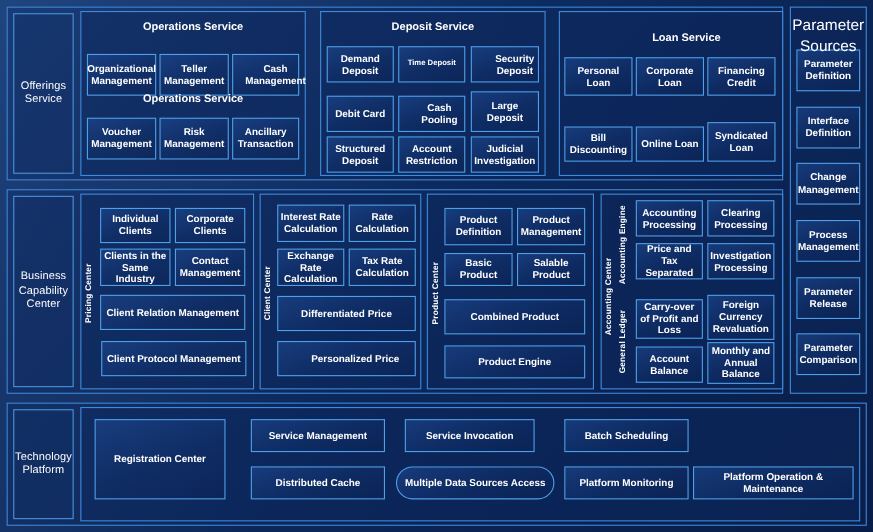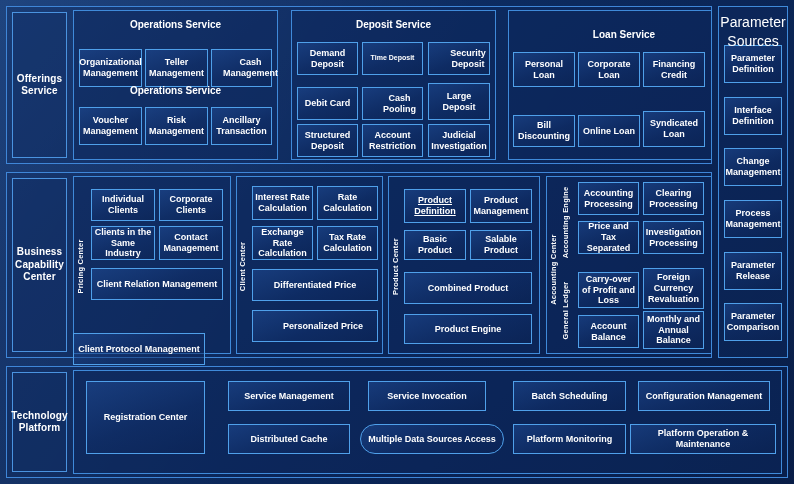--- a/index.html
+++ b/index.html
@@ -51,7 +51,7 @@
     text-align: center;
     color: #ffffff;
     font-size: 10px;
-    font-weight: bold;
+    font-weight: normal;
     line-height: 1.25;
     letter-spacing: .1px;
     background: rgba(16,45,100,0.35);

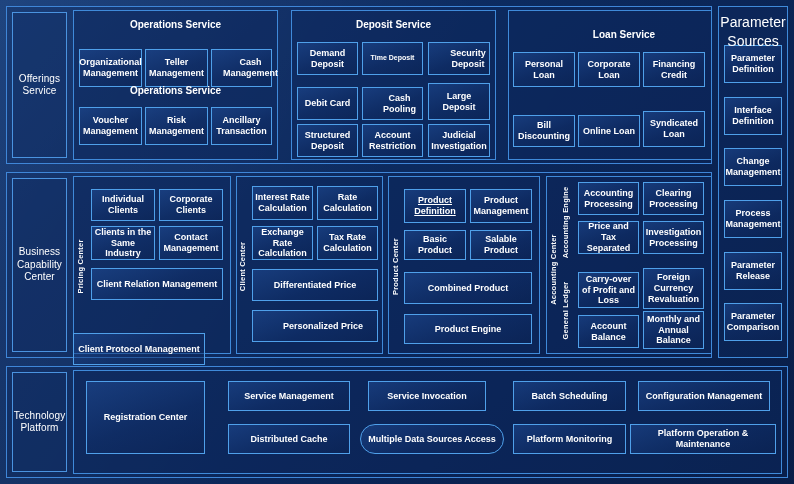--- a/index.html
+++ b/index.html
@@ -220,7 +220,7 @@
   <div class="vlabel" style="left:389px; top:236px; width:12px; height:60px;">
     <span>Product Center</span>
   </div>
-  <div class="box" style="left:404px; top:189px; width:62px; height:34px;text-decoration:underline;">Product Definition</div>
+  <div class="box" style="left:404px; top:189px; width:62px; height:34px;">Product Definition</div>
   <div class="box" style="left:470px; top:189px; width:62px; height:34px;">Product Management</div>
   <div class="box" style="left:404px; top:230px; width:62px; height:30px;">Basic Product</div>
   <div class="box" style="left:470px; top:230px; width:62px; height:30px;">Salable Product</div>

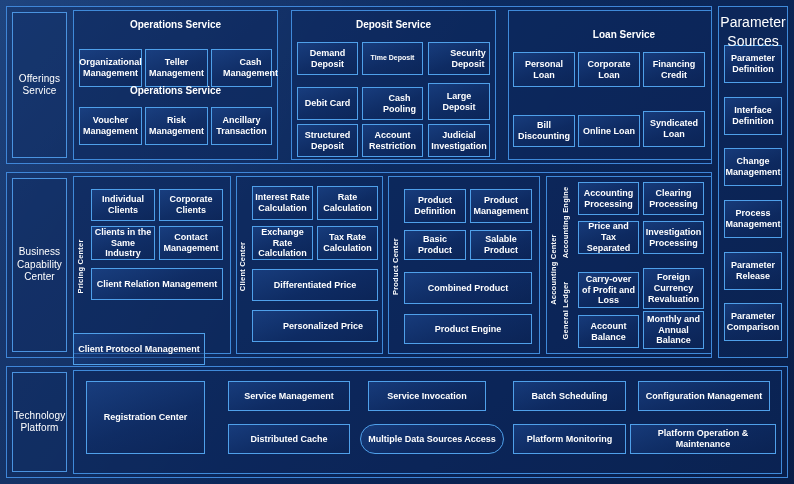--- a/index.html
+++ b/index.html
@@ -203,7 +203,7 @@
   <div class="box" style="left:91px; top:226px; width:64px; height:34px;">Clients in the Same Industry</div>
   <div class="box" style="left:159px; top:226px; width:64px; height:34px;">Contact Management</div>
   <div class="box" style="left:91px; top:268px; width:132px; height:32px;">Client Relation Management</div>
-  <div class="box" style="left:73px; top:310px; width:132px; height:32px;margin-top:23px;">Client Protocol Management</div>
+  <div class="box" style="left:92px; top:310px; width:132px; height:32px;">Client Protocol Management</div>
 
   <div class="panel" style="left:236px; top:176px; width:147px; height:178px;"></div>
   <div class="vlabel" style="left:237px; top:236px; width:12px; height:60px;">

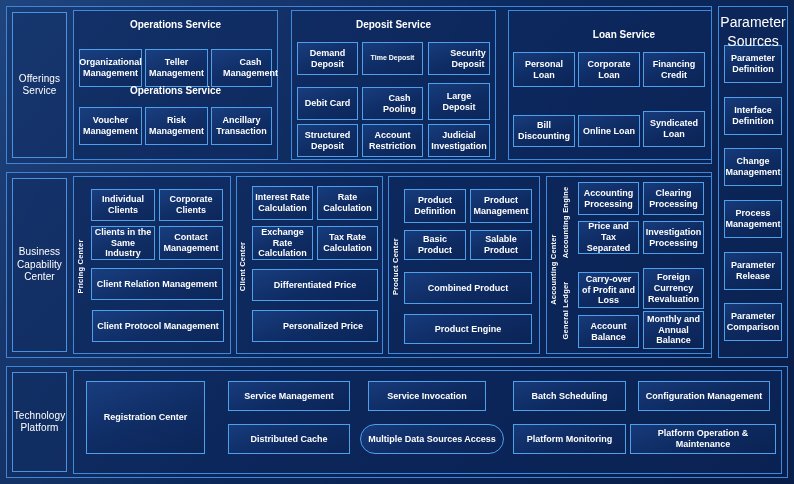--- a/index.html
+++ b/index.html
@@ -260,7 +260,6 @@
   <div class="box" style="left:228px; top:381px; width:122px; height:30px;">Service Management</div>
   <div class="box" style="left:368px; top:381px; width:118px; height:30px;">Service Invocation</div>
   <div class="box" style="left:513px; top:381px; width:113px; height:30px;">Batch Scheduling</div>
-  <div class="box" style="left:638px; top:381px; width:132px; height:30px;">Configuration Management</div>
 
   <div class="box" style="left:228px; top:424px; width:122px; height:30px;">Distributed Cache</div>
   <div class="box" style="left:360px; top:424px; width:144px; height:30px;border-radius:15px;">Multiple Data Sources Access</div>

